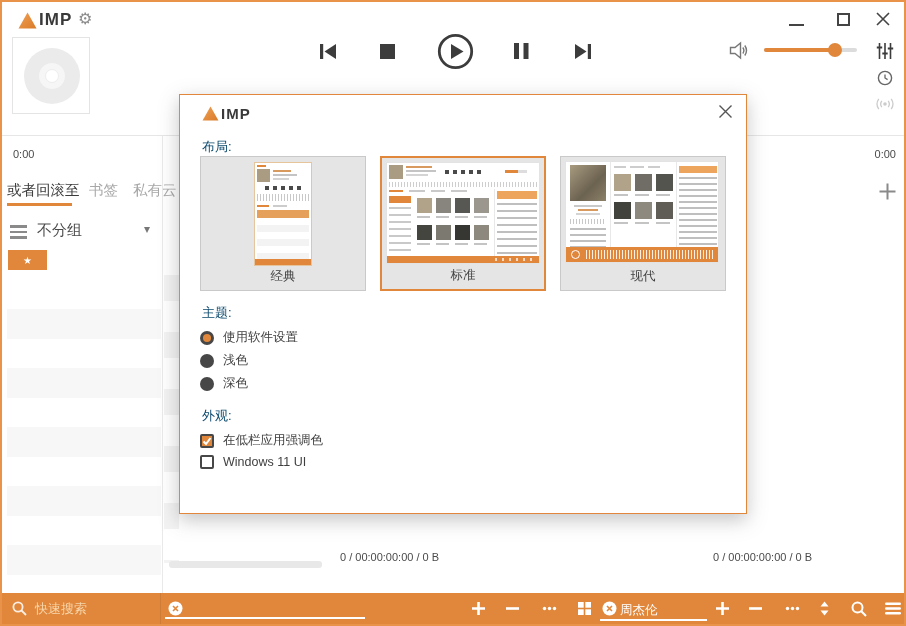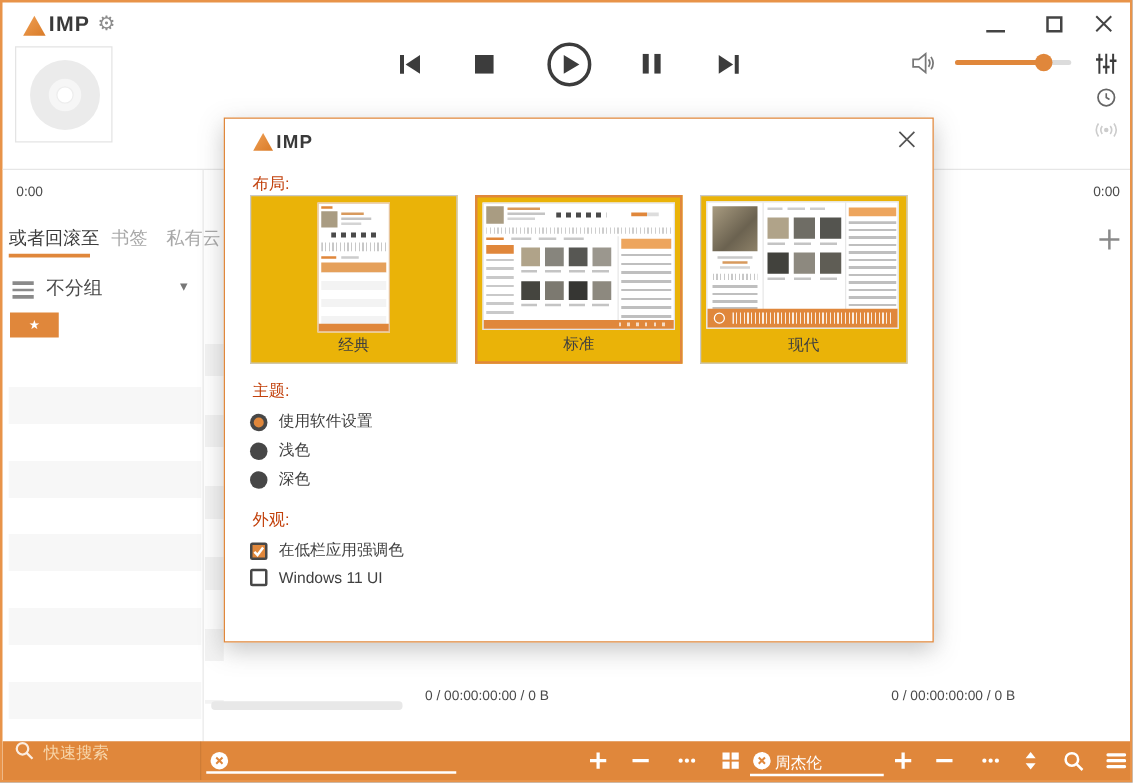--- a/index.html
+++ b/index.html
@@ -57,7 +57,7 @@
 .dlg-brand{position:absolute;left:22px;top:10px;display:flex;align-items:center;gap:2px}
 .dlg-brand span{font-size:15px;font-weight:bold;color:#3a3a3a;letter-spacing:1px}
 .dlg-close{position:absolute;right:13px;top:9px;cursor:default}
-.dlg-label{position:absolute;left:22px;font-size:13px;color:#c2410c}
+.dlg-label{position:absolute;left:22px;font-size:13px;color:#0c4a6e}
 .card{position:absolute;top:61px;width:166px;height:135px;background:#eab308;border:1px solid #c9c9c9}
 .card.selected{border:2px solid #e0873b}
 .card-label{position:absolute;bottom:5px;left:0;width:100%;text-align:center;font-size:12.5px;color:#3f3f3f}

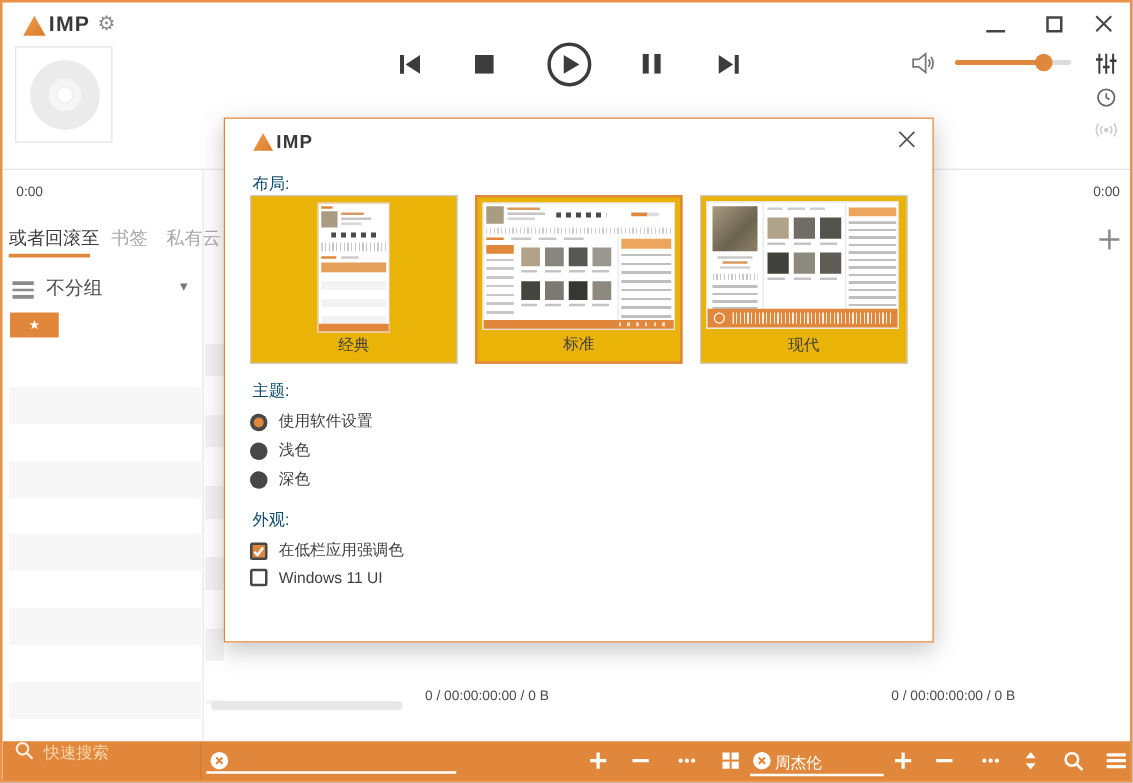--- a/index.html
+++ b/index.html
@@ -58,7 +58,7 @@
 .dlg-brand span{font-size:15px;font-weight:bold;color:#3a3a3a;letter-spacing:1px}
 .dlg-close{position:absolute;right:13px;top:9px;cursor:default}
 .dlg-label{position:absolute;left:22px;font-size:13px;color:#0c4a6e}
-.card{position:absolute;top:61px;width:166px;height:135px;background:#eab308;border:1px solid #c9c9c9}
+.card{position:absolute;top:61px;width:166px;height:135px;background:#e5e5e5;border:1px solid #c9c9c9}
 .card.selected{border:2px solid #e0873b}
 .card-label{position:absolute;bottom:5px;left:0;width:100%;text-align:center;font-size:12.5px;color:#3f3f3f}
 .thumb{position:absolute;background:#fff}

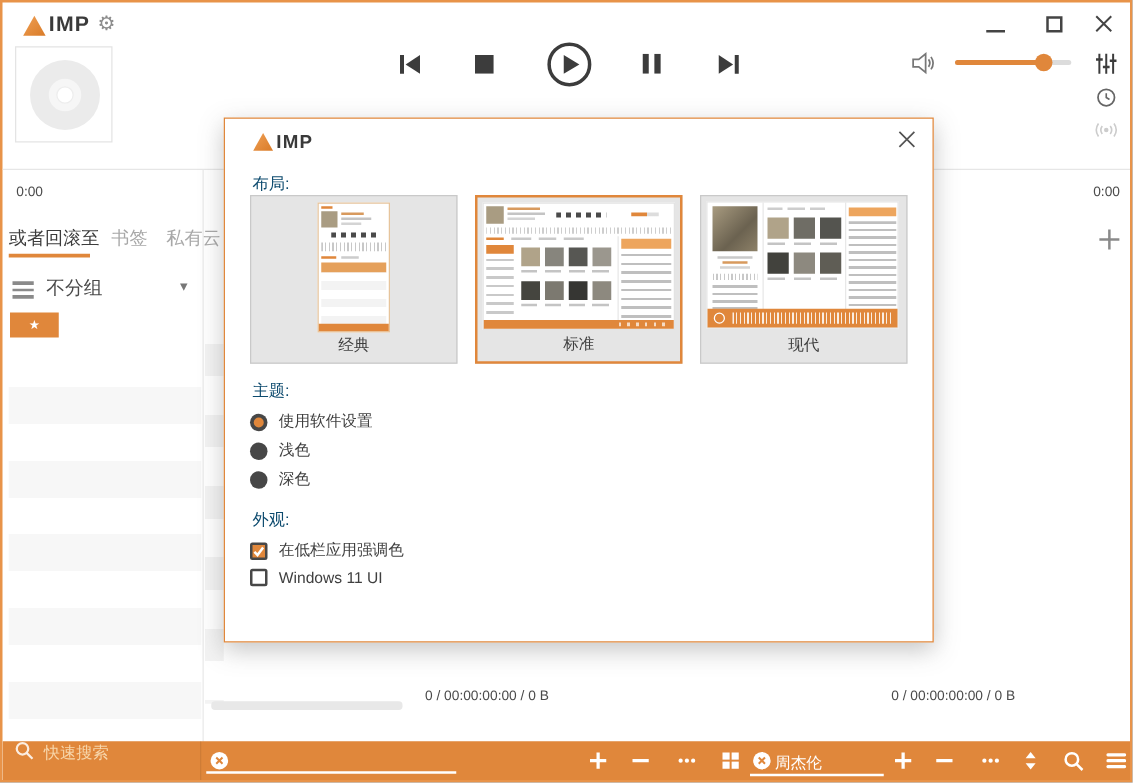--- a/index.html
+++ b/index.html
@@ -45,7 +45,7 @@
 .plus-lib{position:absolute;left:877px;top:181px}
 
 .bbar{position:absolute;left:0;bottom:0;width:902px;height:31px;background:#e0873b}
-.bbar .qsearch{position:absolute;left:10px;top:0;height:31px;display:flex;gap:8px}
+.bbar .qsearch{position:absolute;left:10px;top:0;height:31px;display:flex;align-items:center;gap:8px}
 .bbar .qsearch span{font-size:13px;color:#f7d6ab}
 .bbar .bdiv{position:absolute;left:158px;top:0;width:1px;height:31px;background:rgba(0,0,0,.08)}
 .bicon{position:absolute;top:8px}

